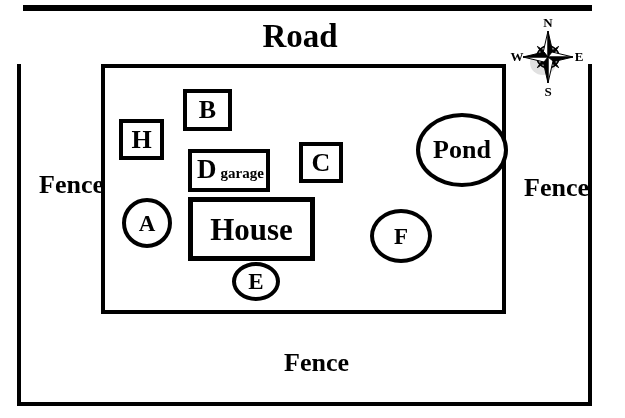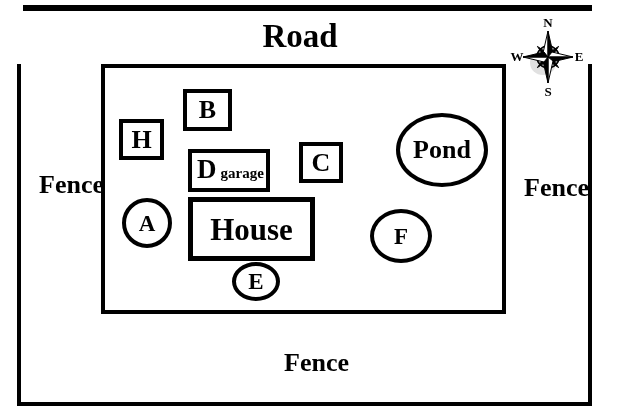--- a/index.html
+++ b/index.html
@@ -75,7 +75,7 @@
   .plot-a { left: 122px; top: 198px; width: 50px; height: 50px; font-size: 23px; }
   .plot-e { left: 232px; top: 262px; width: 48px; height: 39px; font-size: 23px; }
   .plot-f { left: 370px; top: 209px; width: 62px; height: 54px; font-size: 23px; }
-  .pond   { left: 396px; top: 113px; width: 92px; height: 74px; font-size: 26px; }
+  .pond   { left: 416px; top: 113px; width: 92px; height: 74px; font-size: 26px; }
 
   
   .compass { left: 508px; top: 12px; width: 80px; height: 88px; }

